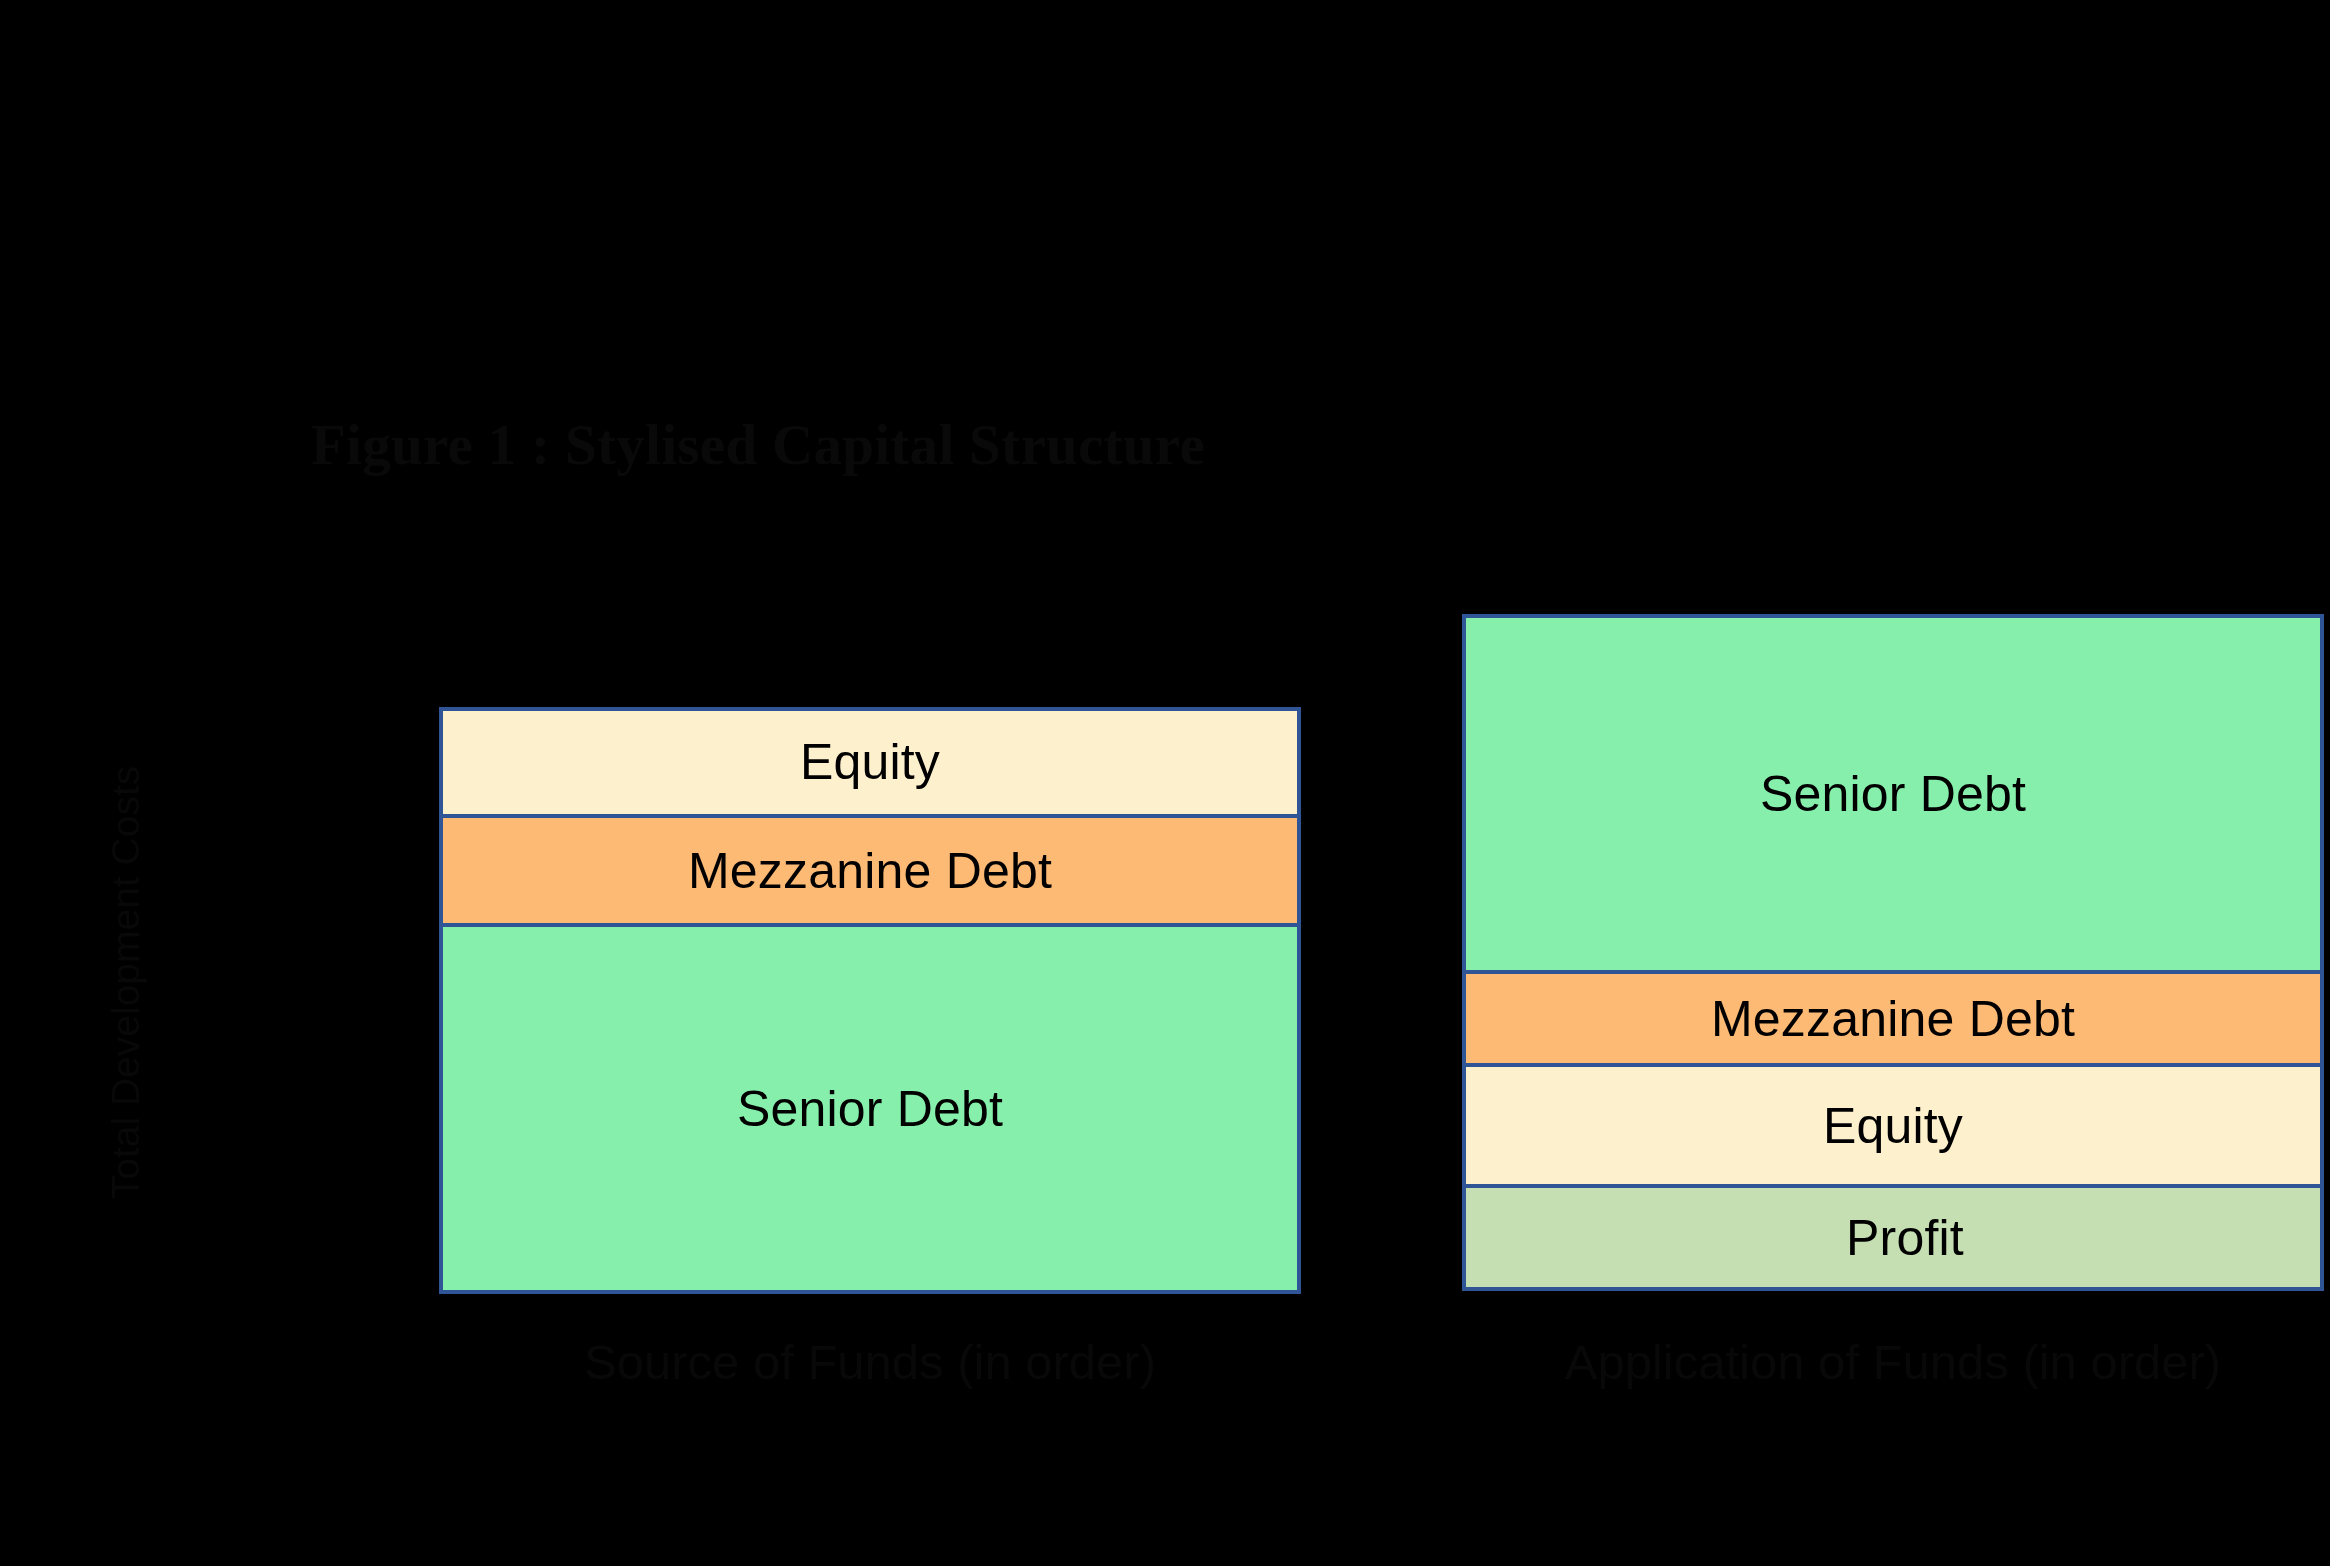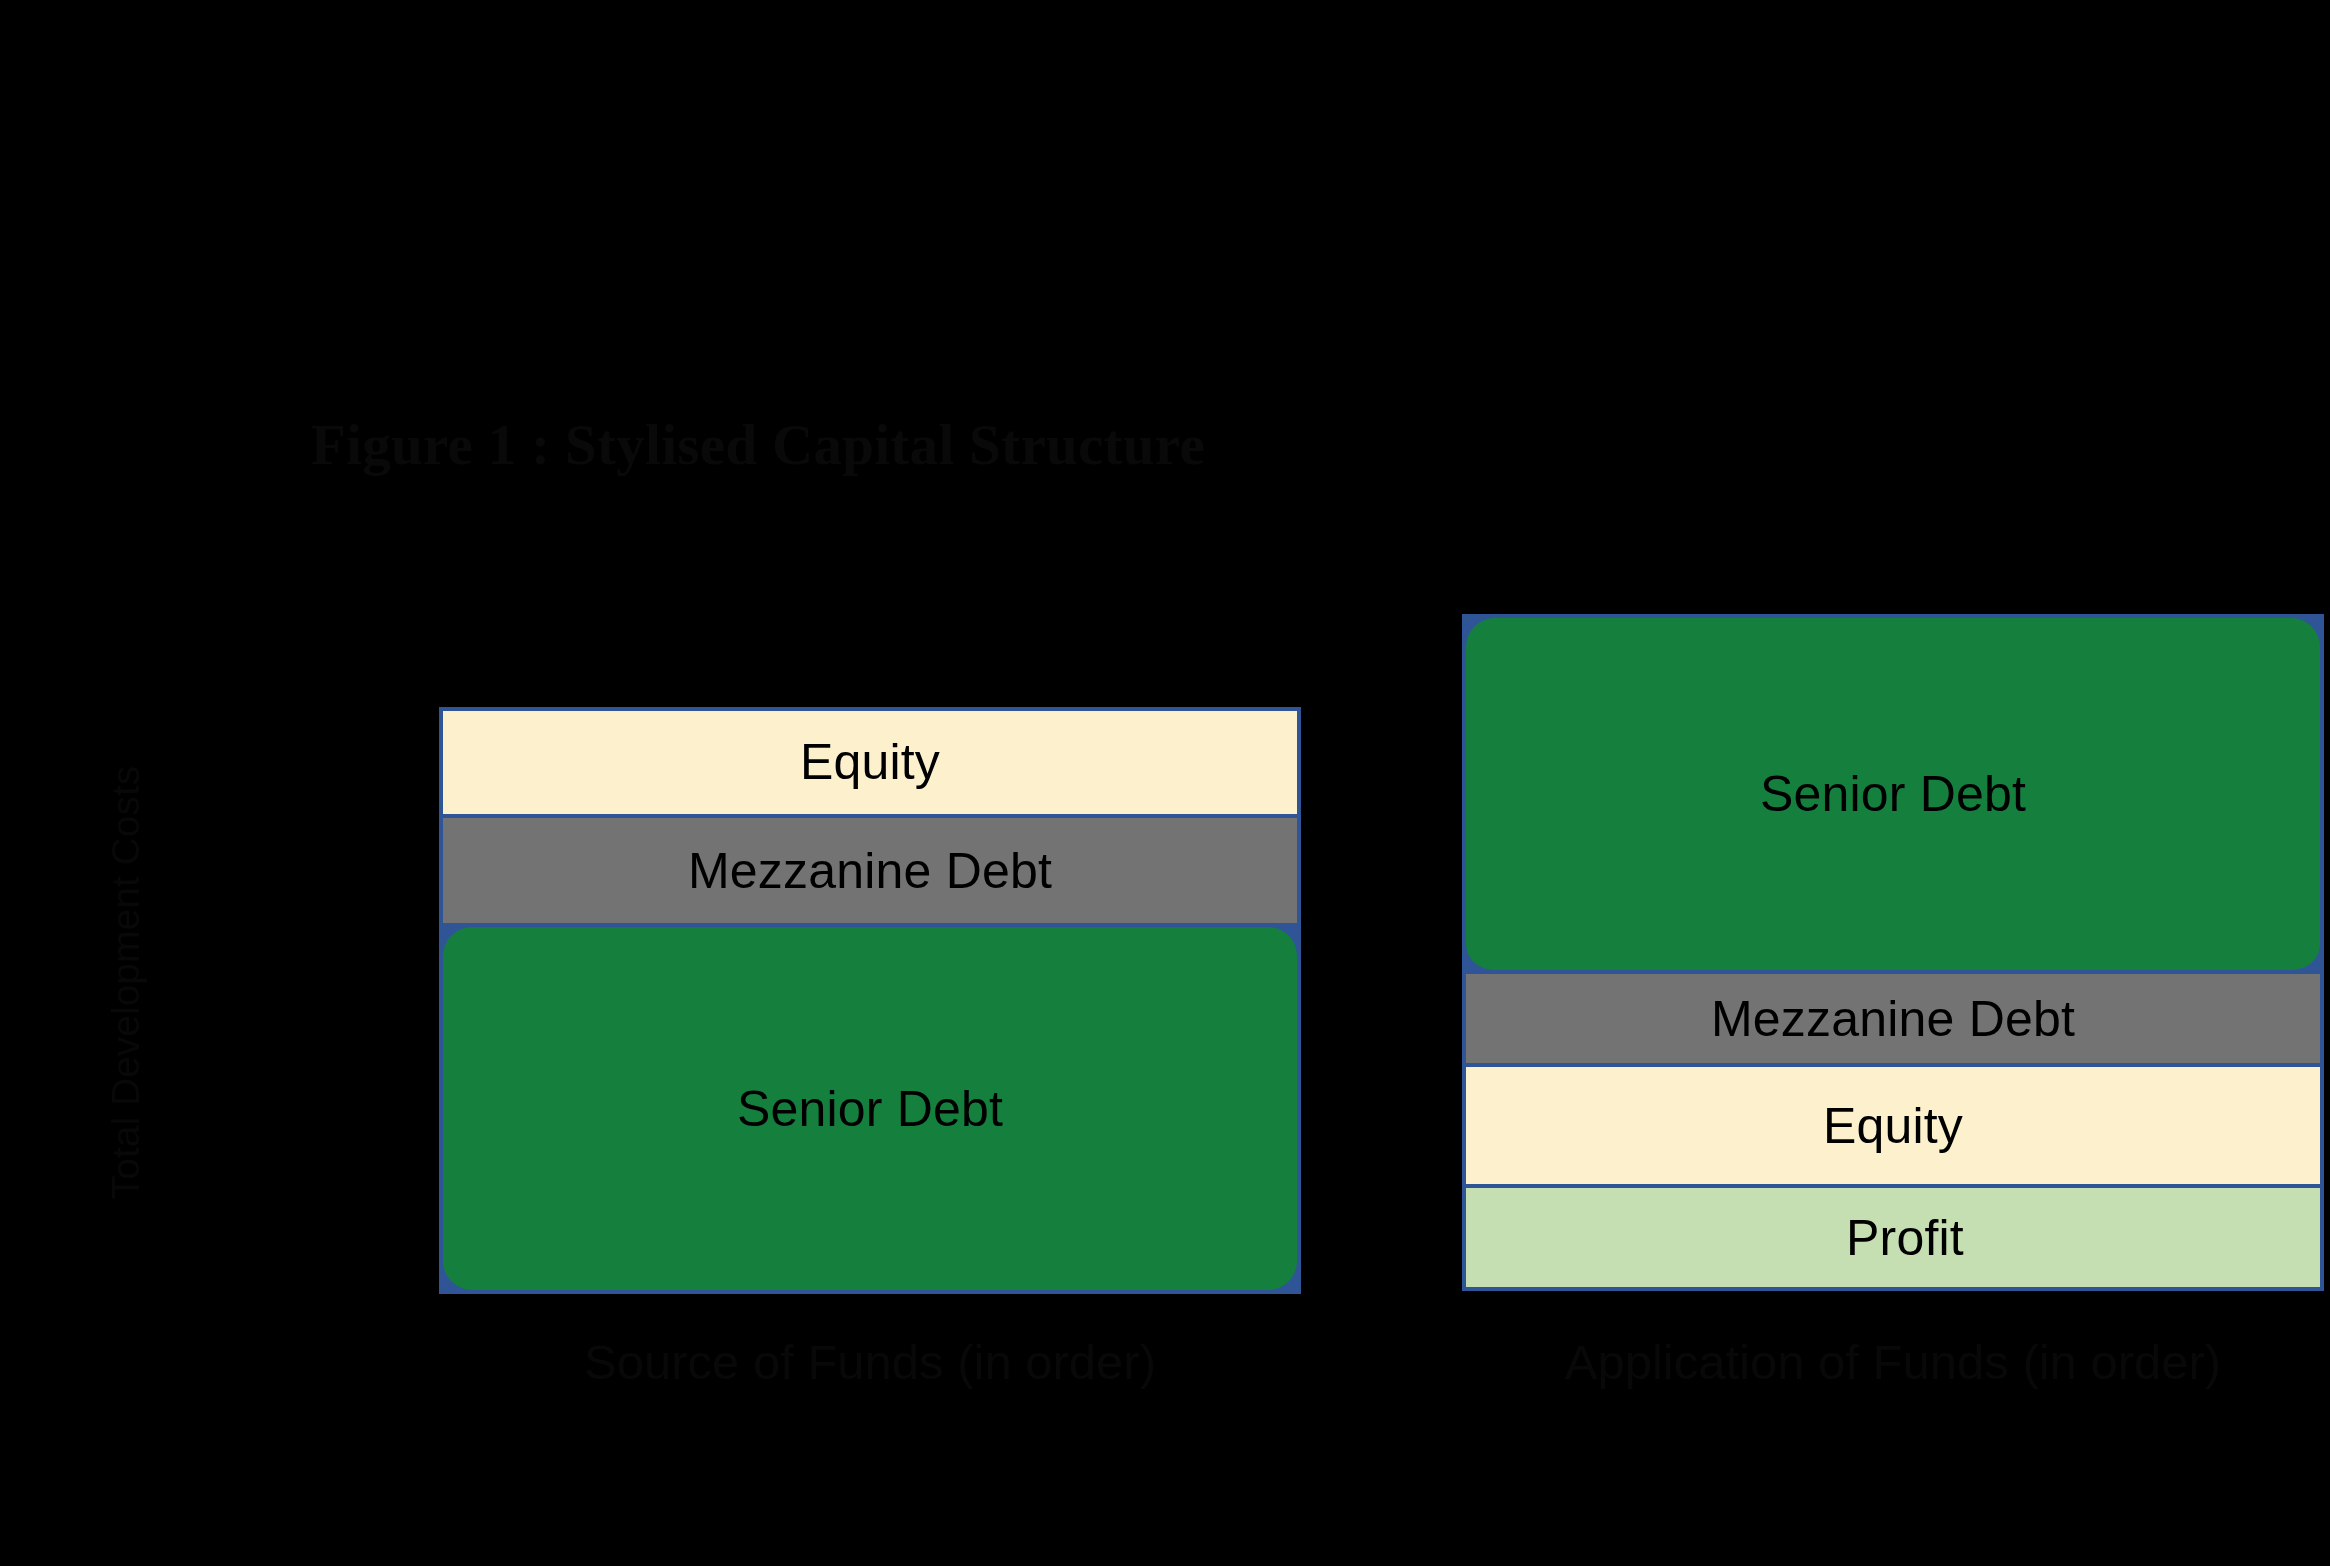--- a/index.html
+++ b/index.html
@@ -74,7 +74,7 @@
   
   .fill-equity    { background: #FDF0CD; }
   .fill-mezzanine { background: #737373; }
-  .fill-senior    { background: #15803d; border-radius: 29px; }
+  .fill-senior    { background: #86efac; }
   .fill-profit    { background: #C5DFB2; padding-left: 24px; }
 
   

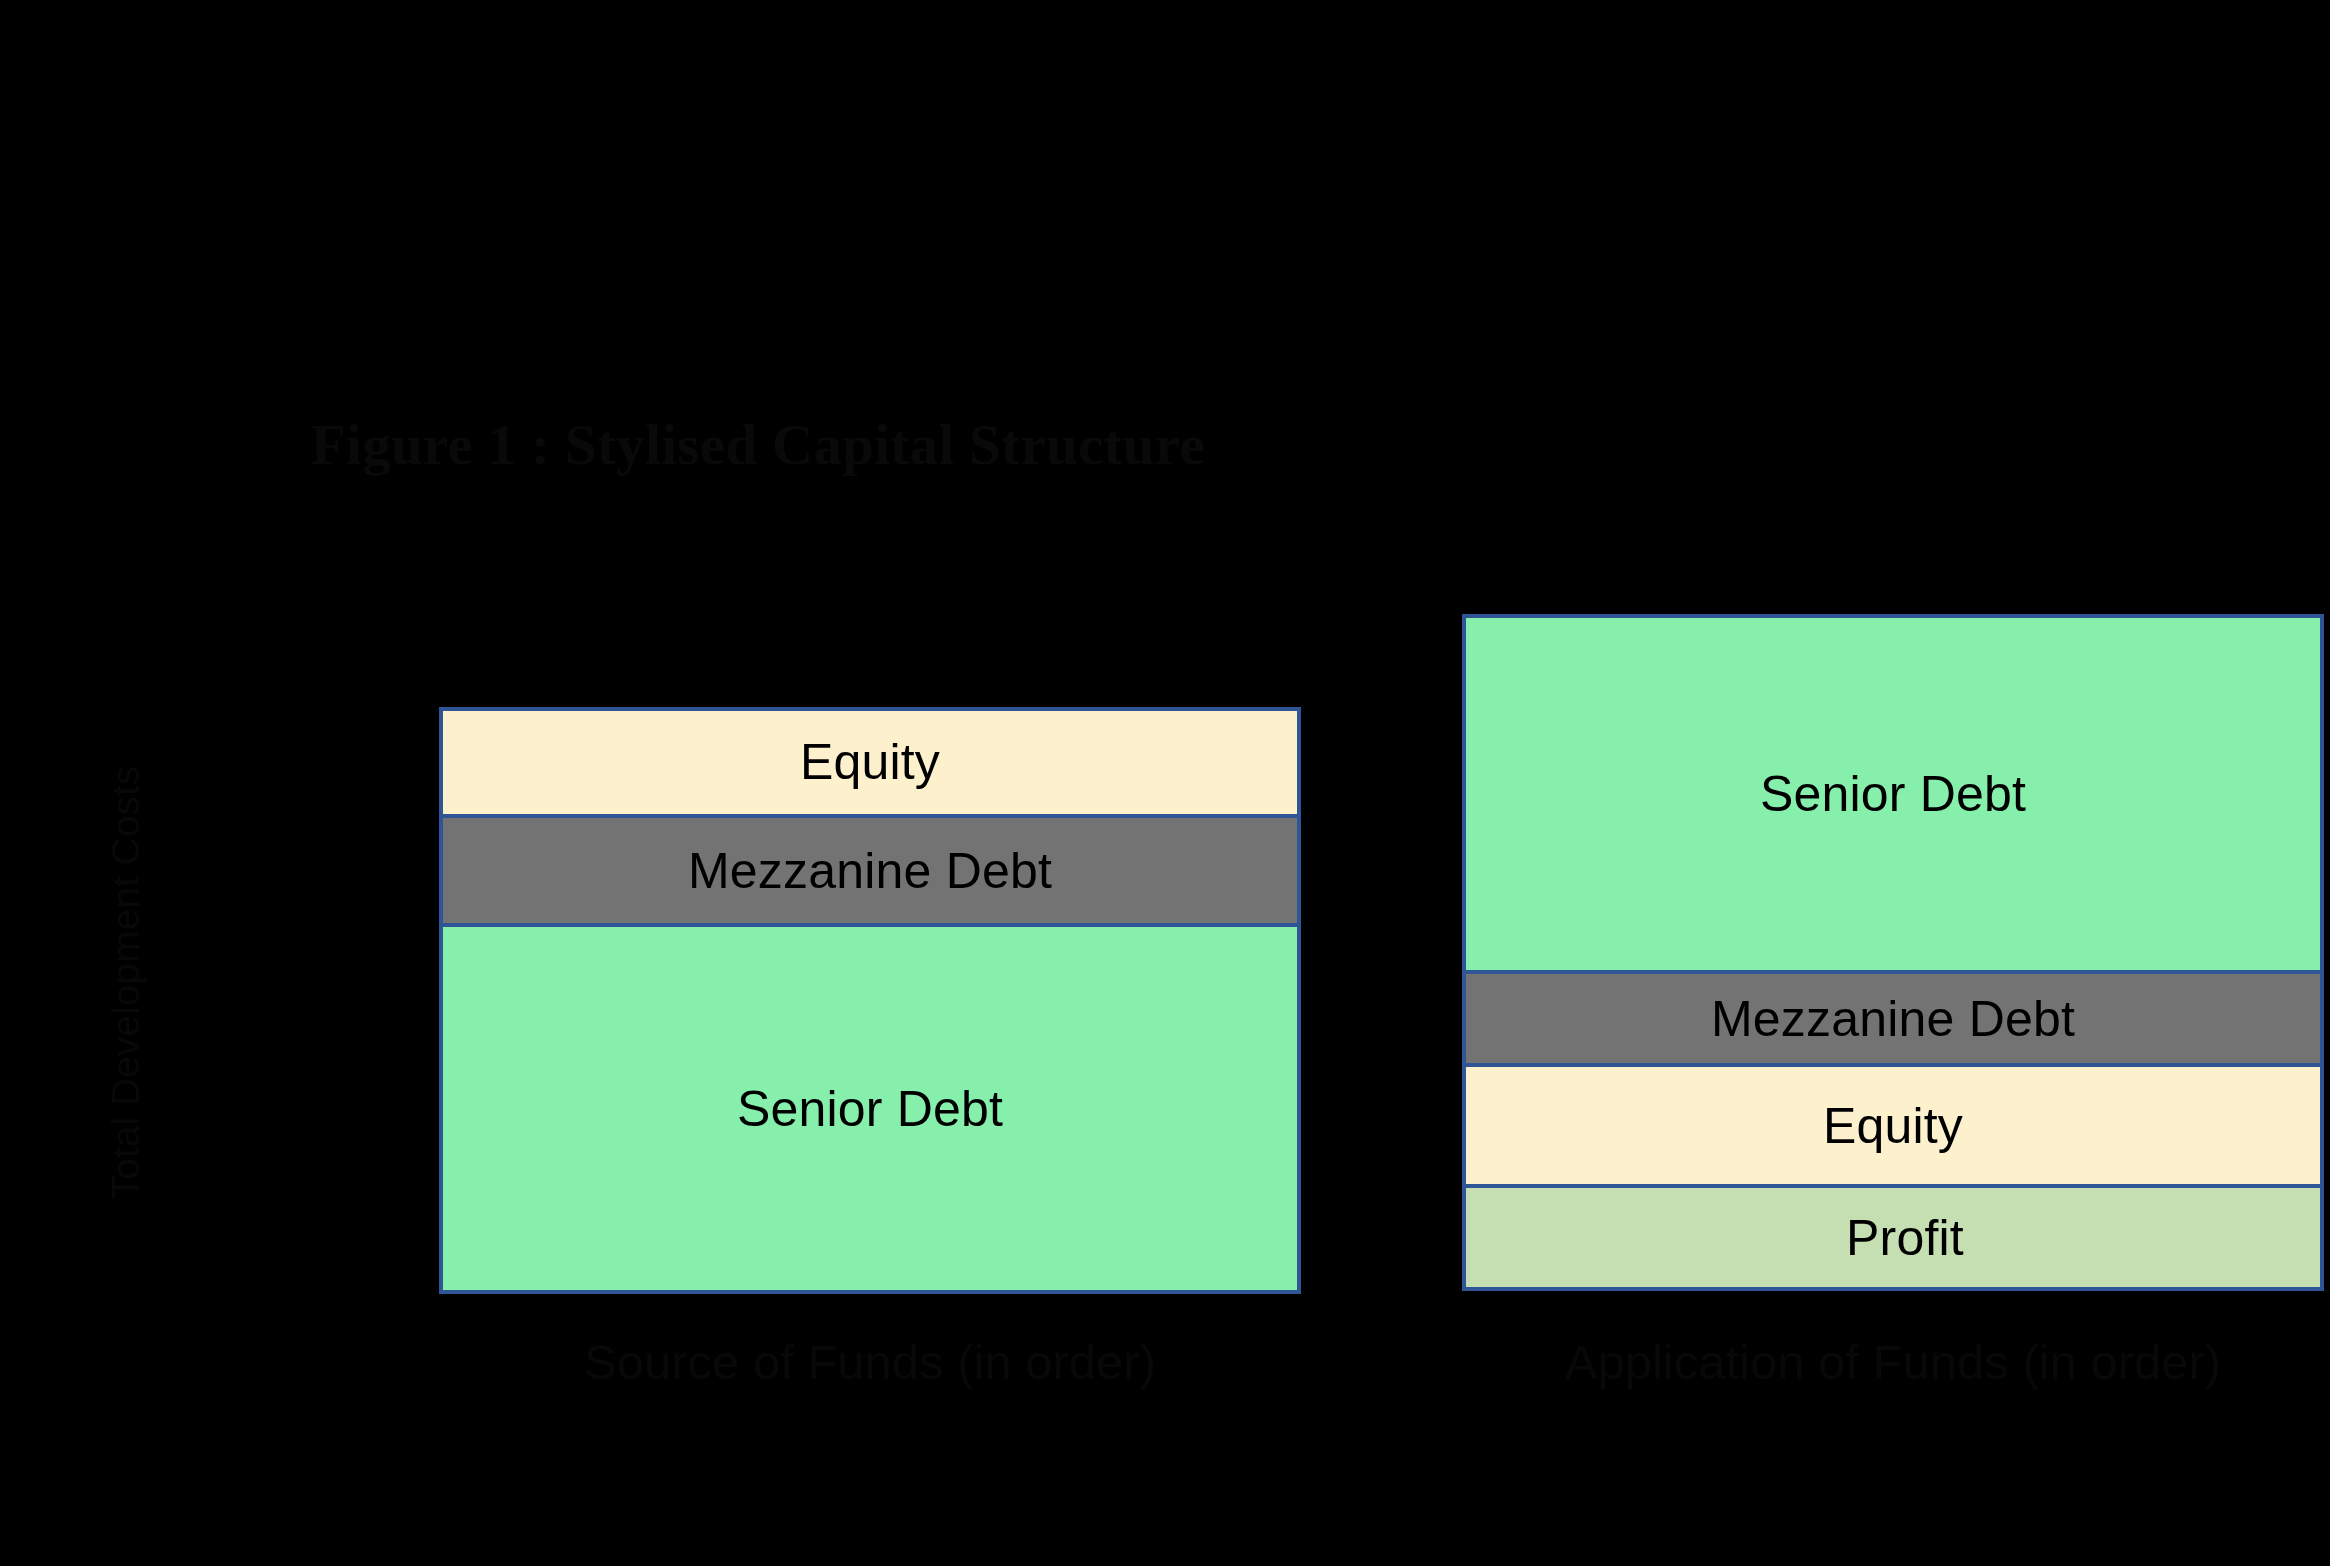--- a/index.html
+++ b/index.html
@@ -73,7 +73,7 @@
 
   
   .fill-equity    { background: #FDF0CD; }
-  .fill-mezzanine { background: #737373; }
+  .fill-mezzanine { background: #fdba74; }
   .fill-senior    { background: #86efac; }
   .fill-profit    { background: #C5DFB2; padding-left: 24px; }
 

